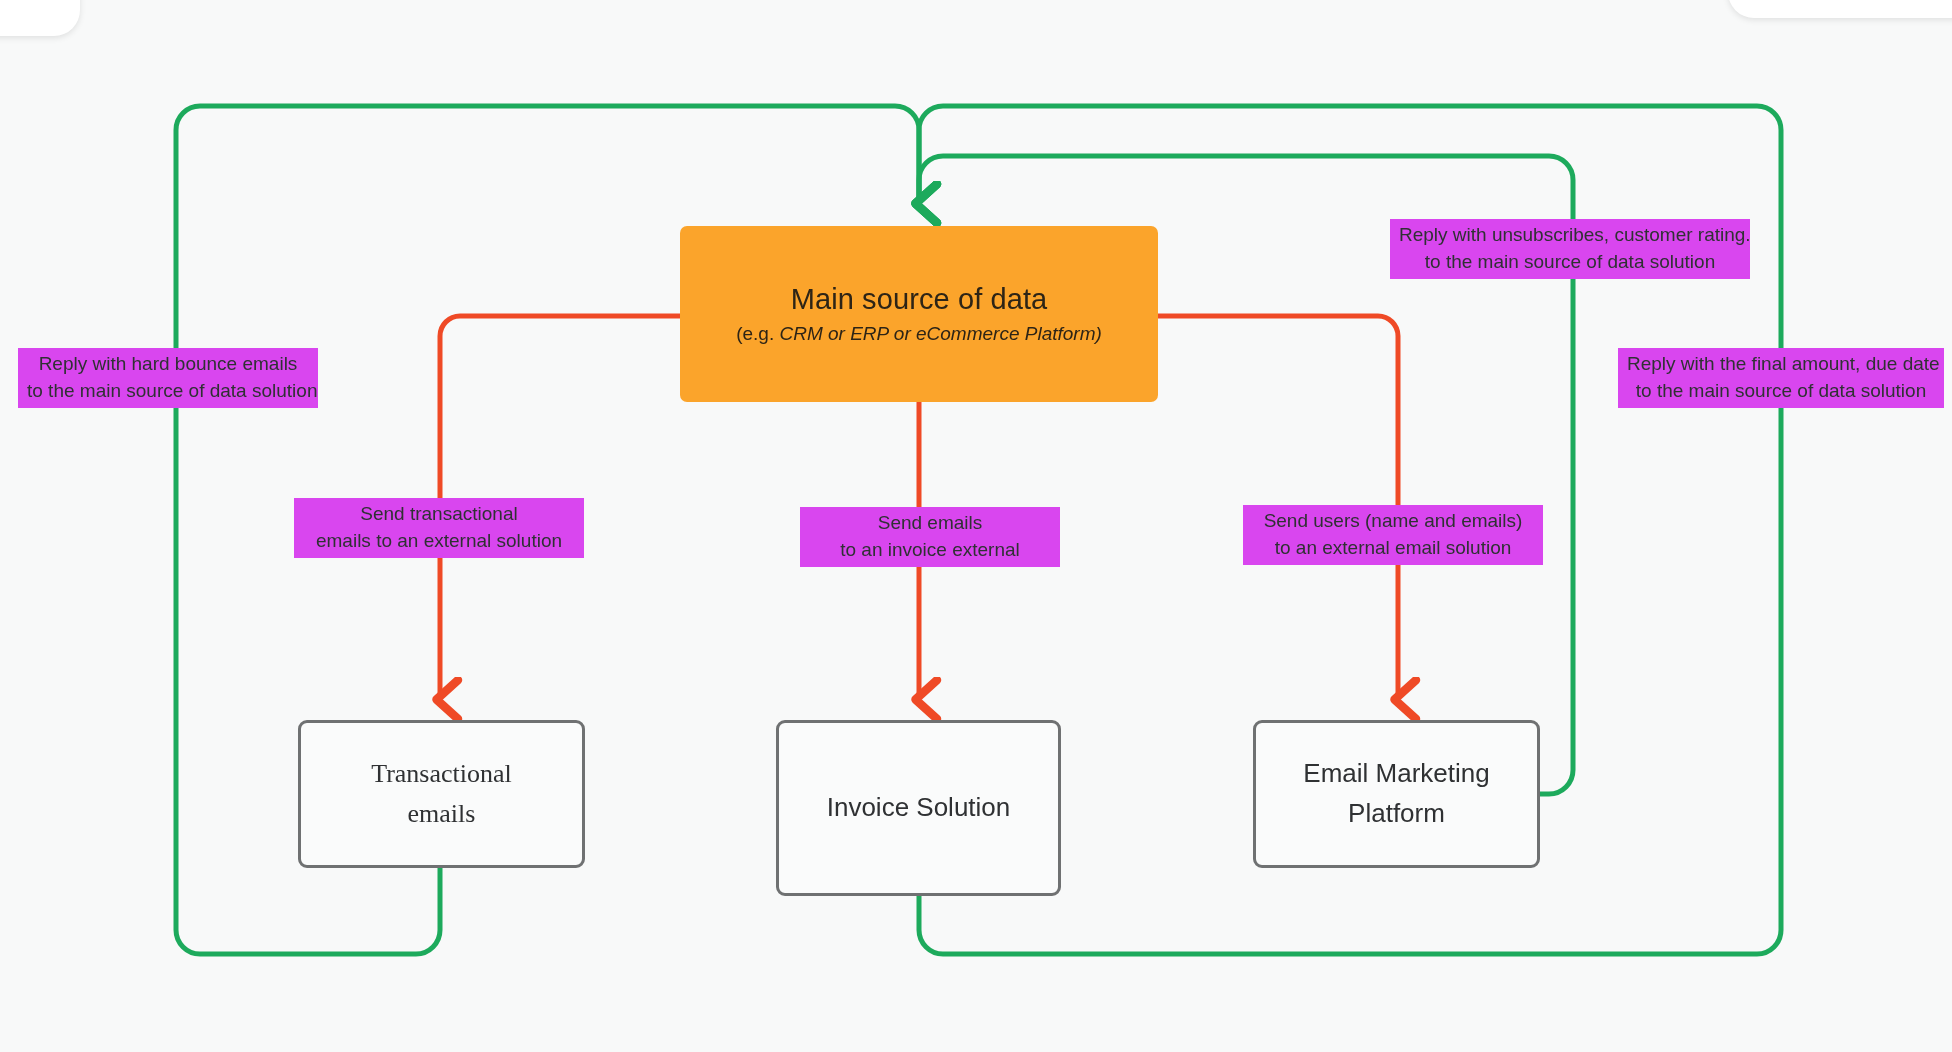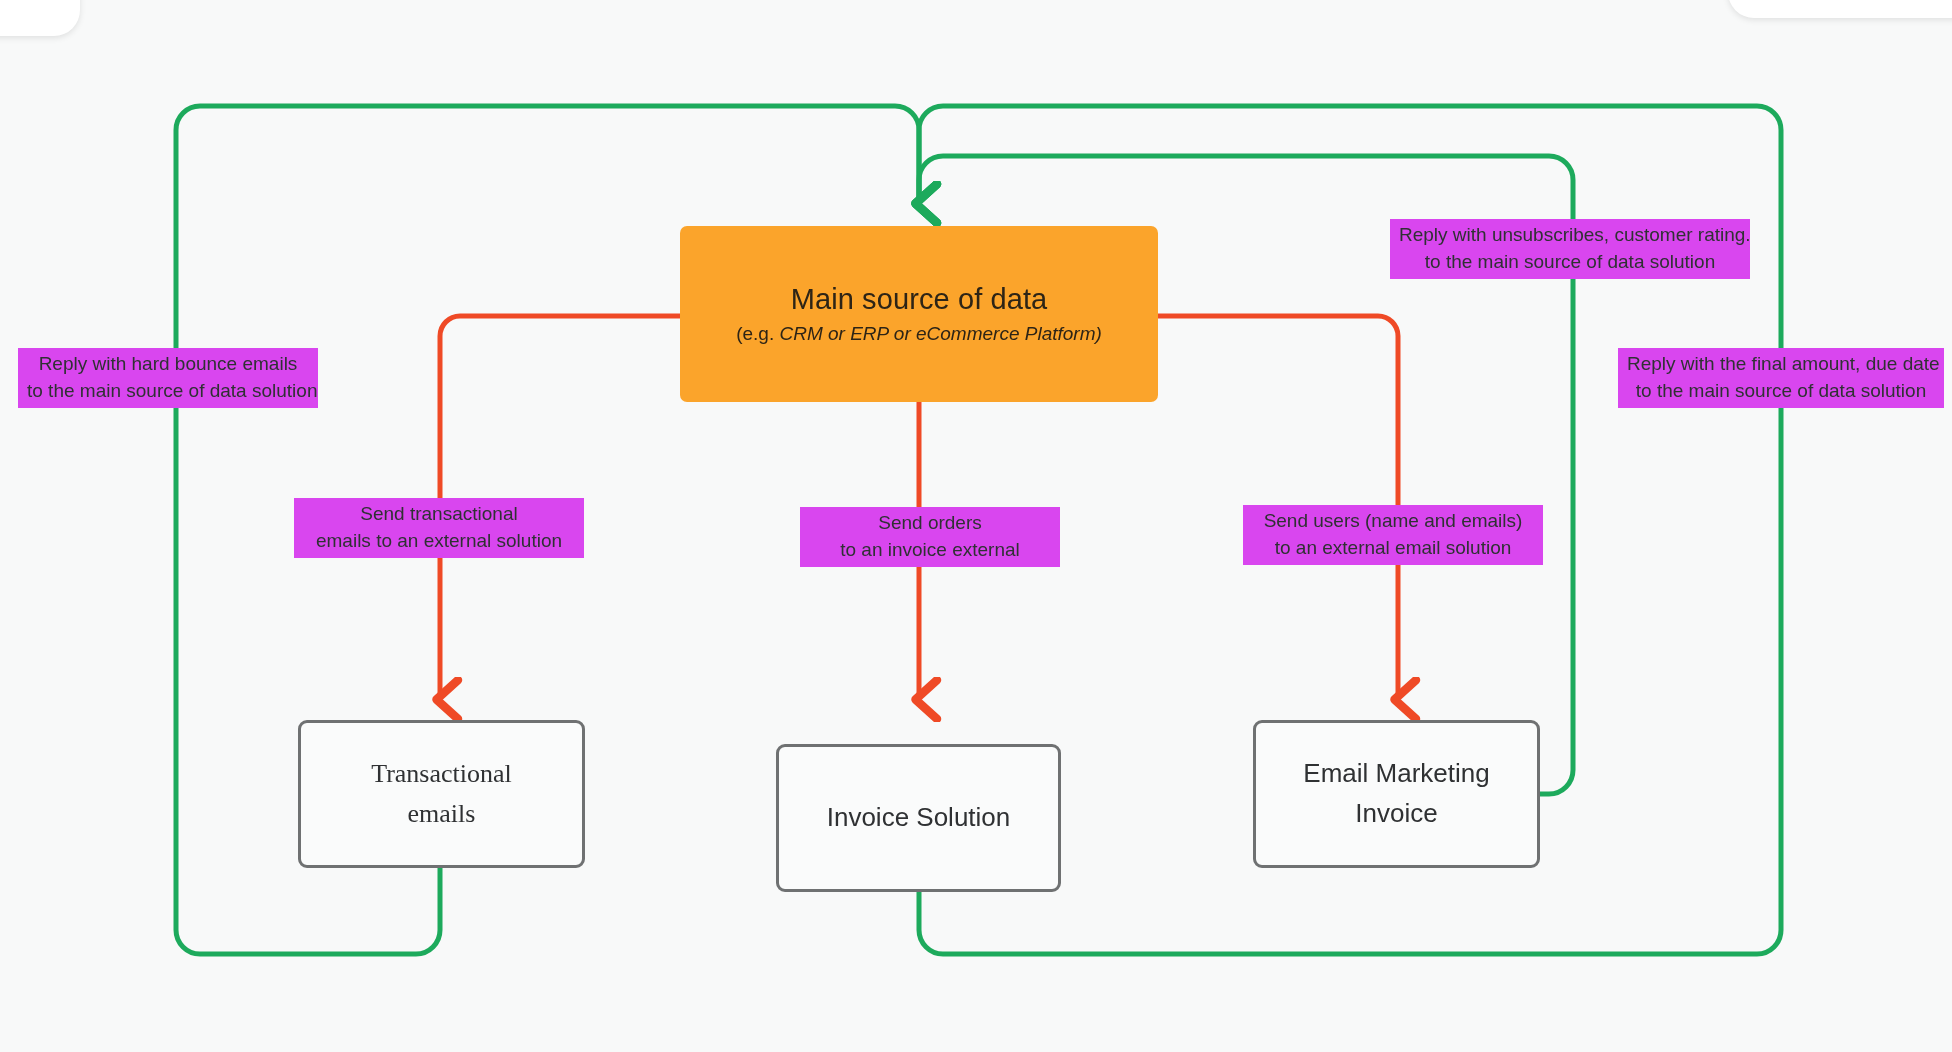--- a/index.html
+++ b/index.html
@@ -175,7 +175,7 @@
   </div>
 
   <div class="edge-label" id="lbl-orders">
-    <div>Send orders</div>
+    <div>Send emails</div>
     <div>to an invoice external</div>
   </div>
 

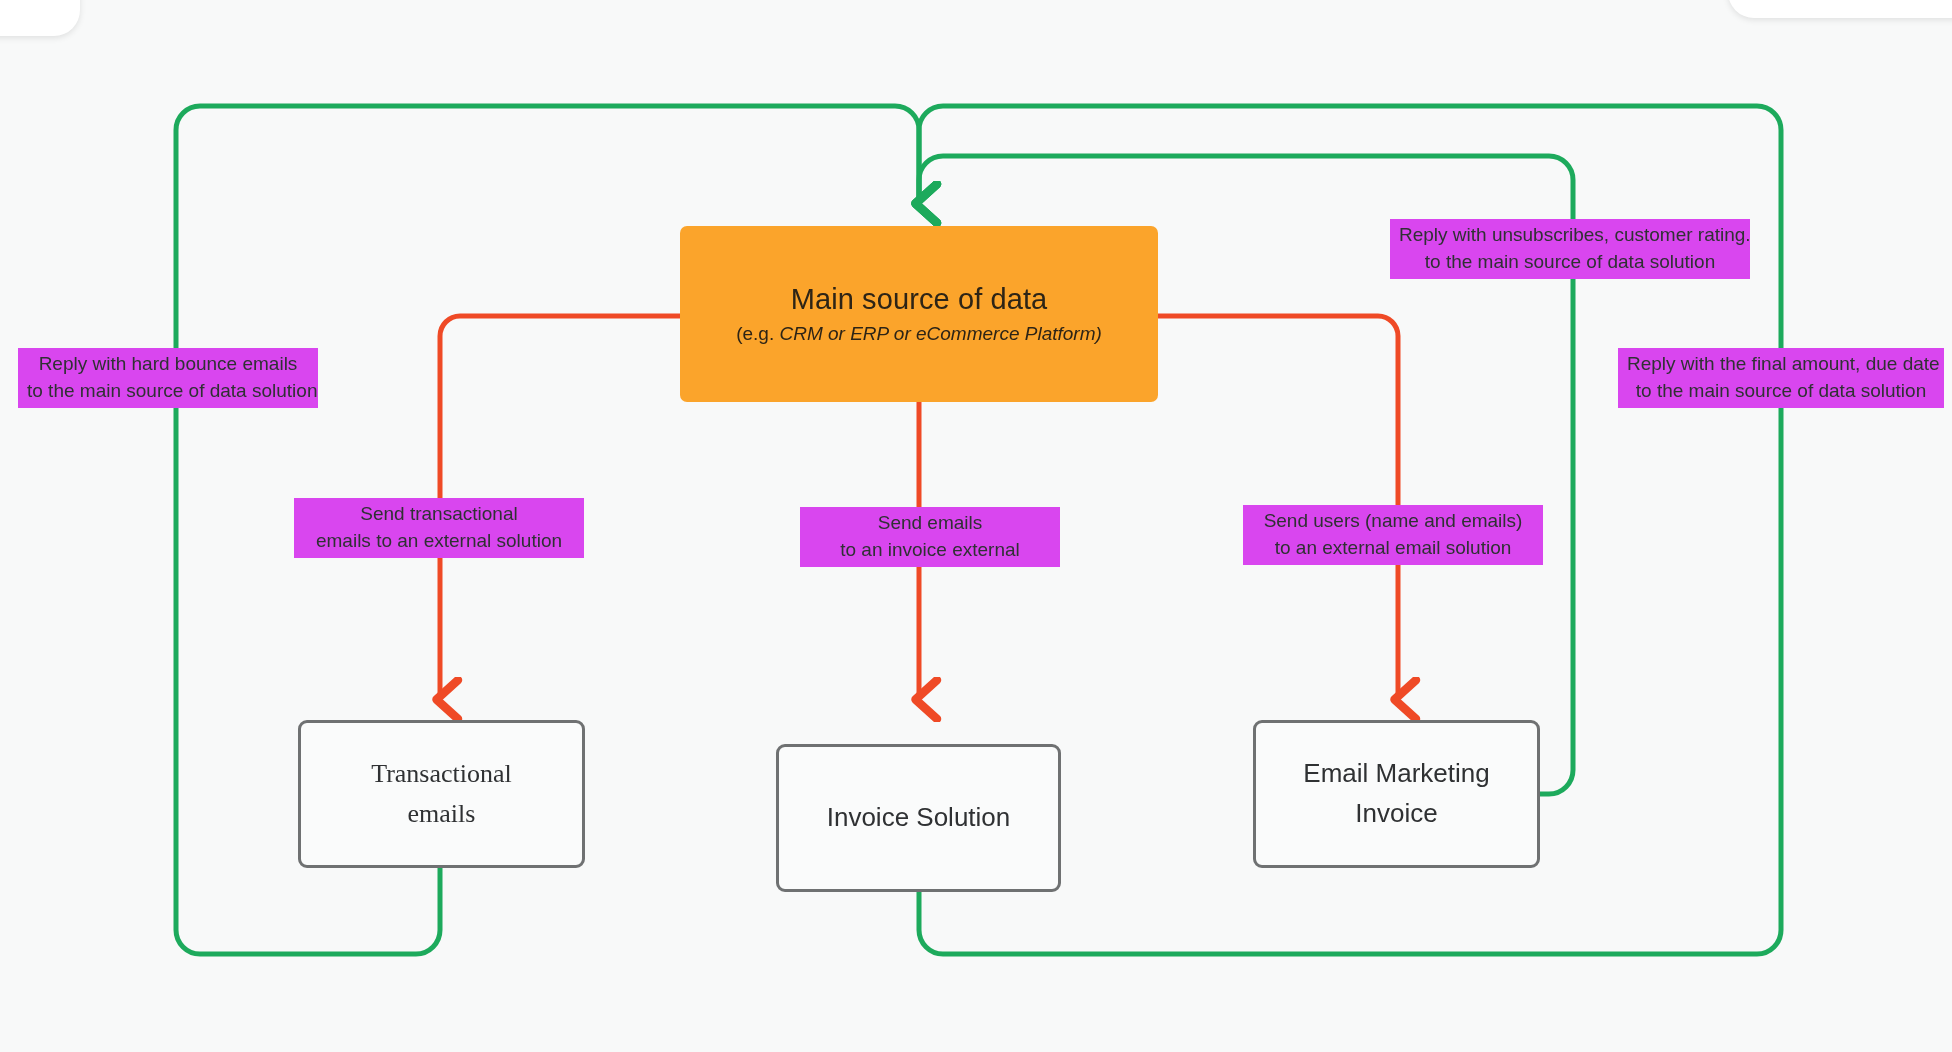--- a/index.html
+++ b/index.html
@@ -81,7 +81,7 @@
     line-height: 1.53;
   }
   #node-transactional { left: 298px; top: 720px; width: 287px; height: 148px; font-family: Liberation Serif, serif; }
-  #node-invoice       { left: 776px; top: 720px; width: 285px; height: 148px; margin-top: 24px; }
+  #node-invoice       { left: 776px; top: 720px; width: 285px; height: 176px; }
   #node-emailmkt      { left: 1253px; top: 720px; width: 287px; height: 148px; }
   .edge-label {
     position: absolute;

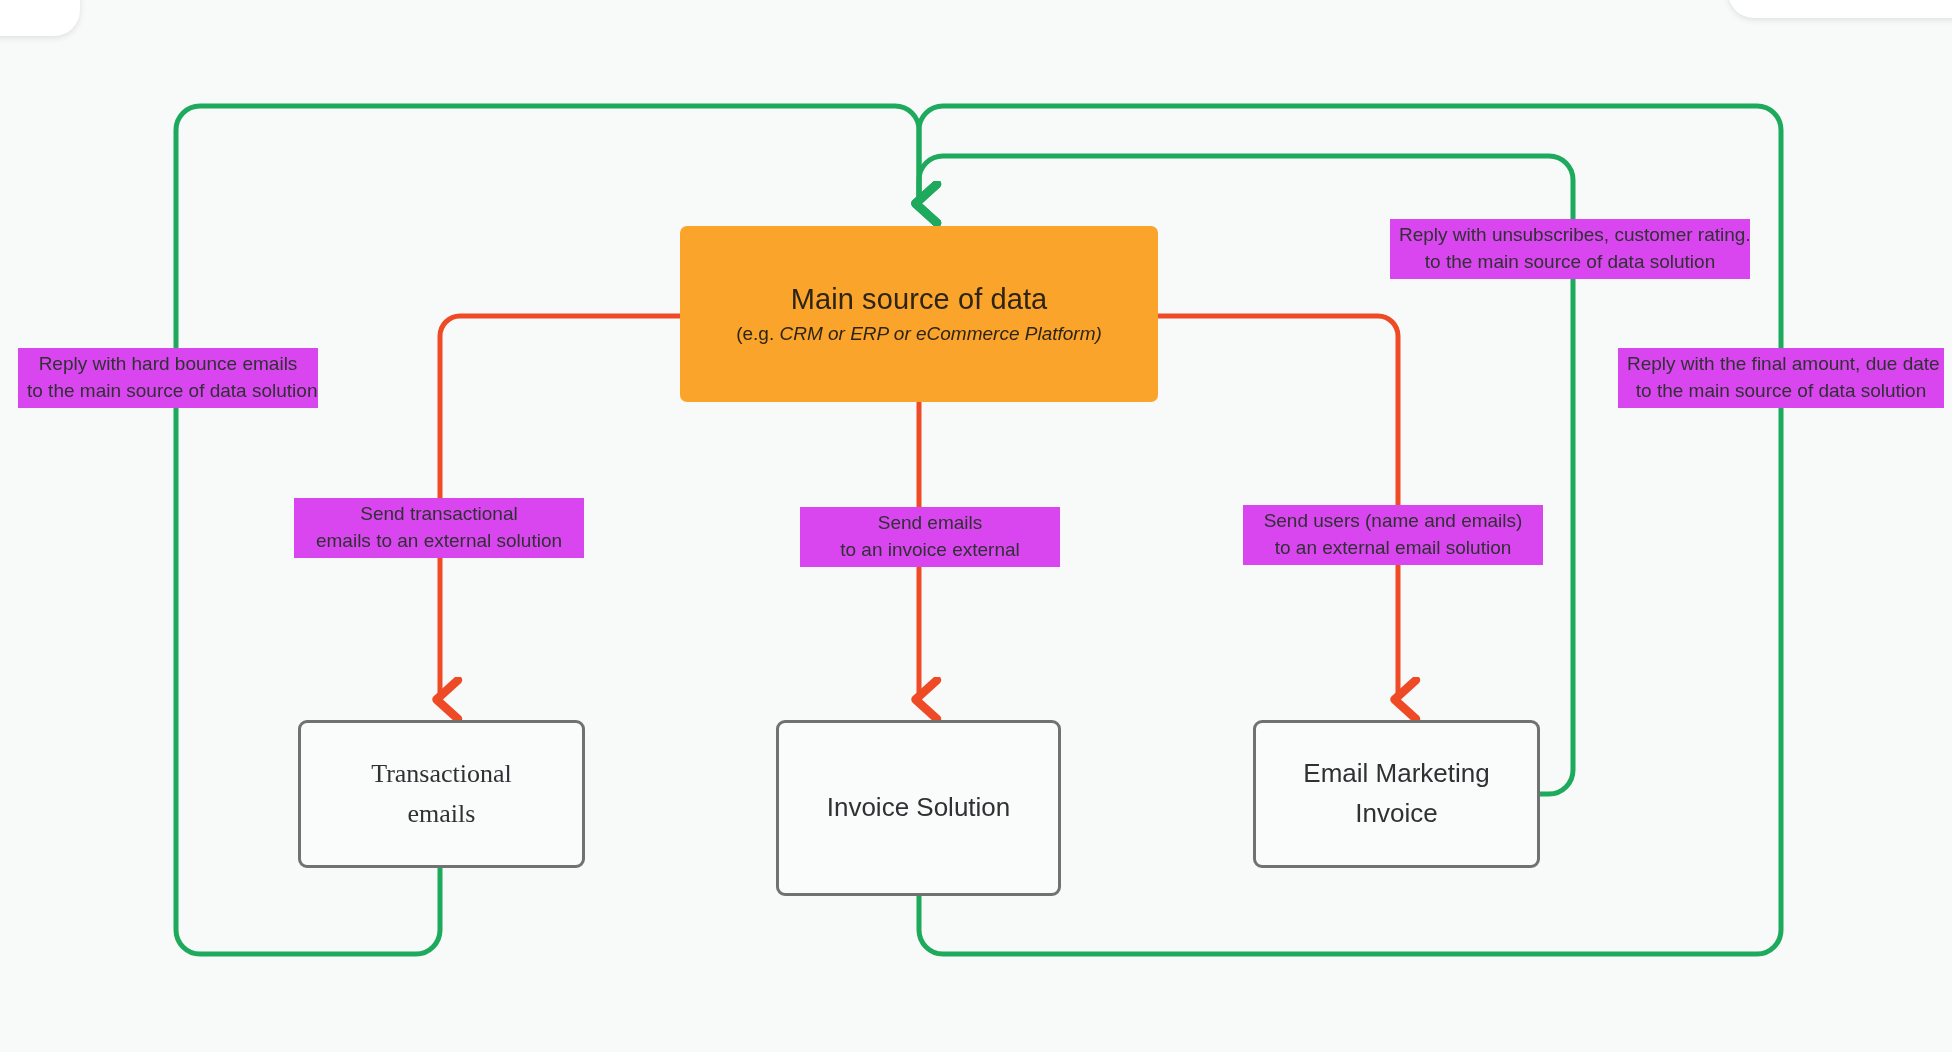--- a/index.html
+++ b/index.html
@@ -151,7 +151,7 @@
 
   <div class="node node-box" id="node-emailmkt">
     <div>Email Marketing</div>
-    <div>Invoice</div>
+    <div>Platform</div>
   </div>
 
   <div class="edge-label" id="lbl-hardbounce">

